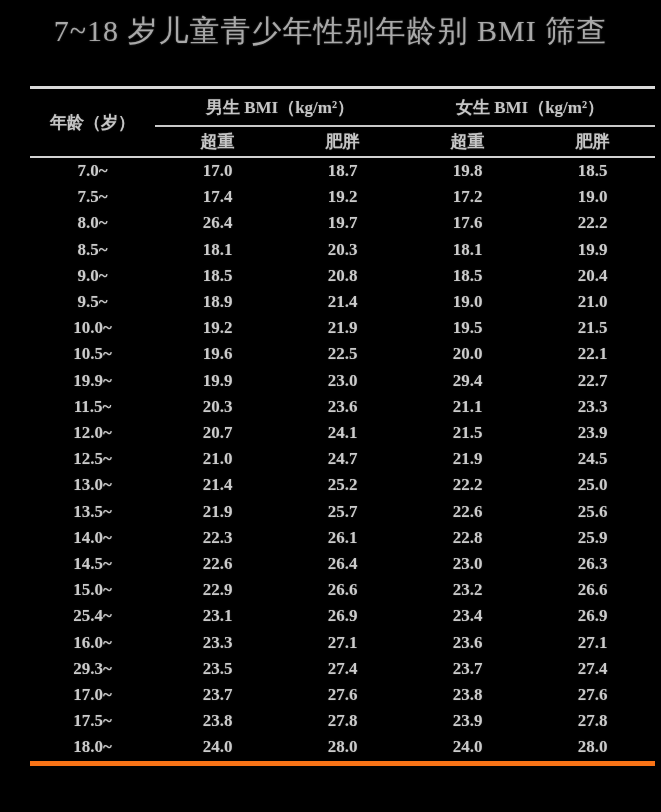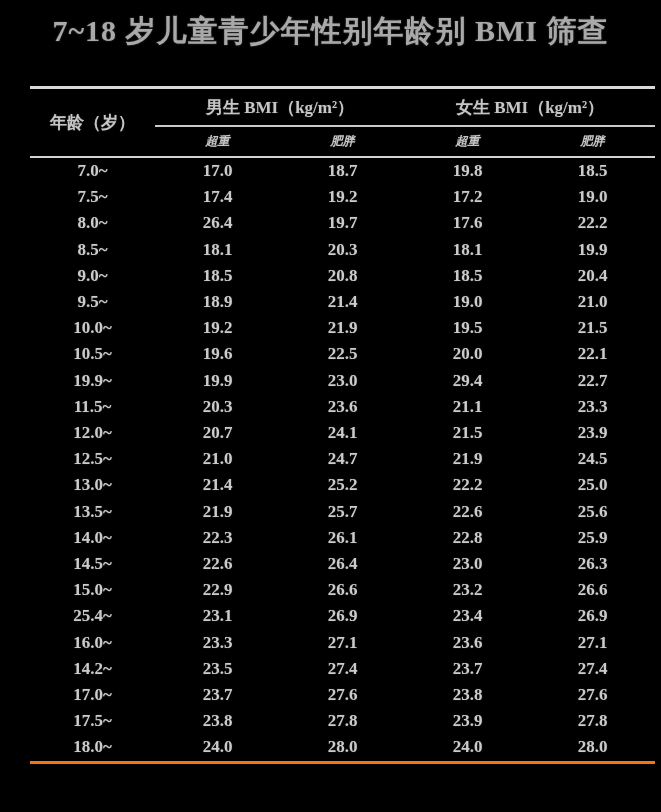--- a/index.html
+++ b/index.html
@@ -25,7 +25,7 @@
     text-align: center;
     font-size: 30px;
     line-height: 37px;
-    font-weight: bold;
+    font-weight: normal;
     color: #a9a9a9;
     letter-spacing: 1px;
     text-shadow: 0 0 2px rgba(255,255,255,0.28);

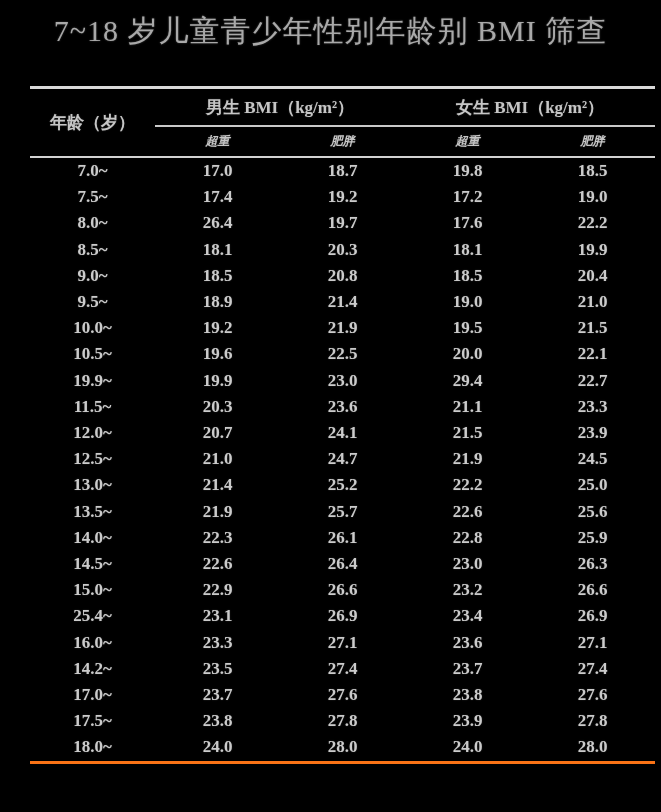--- a/index.html
+++ b/index.html
@@ -38,7 +38,7 @@
     width: 625px;
     margin: 37px 0 0 30px;
     border-top: 3px solid #d9d9d9;
-    border-bottom: 3px solid #f97316;
+    border-bottom: 5px solid #f97316;
     text-shadow: 0 0 1.5px rgba(255,255,255,0.22);
   }
   col { width: 125px; }

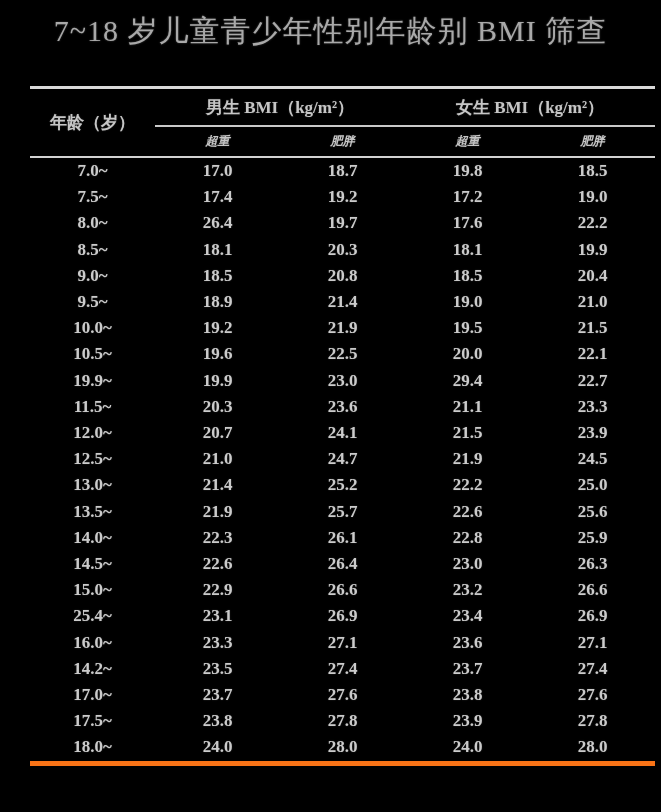--- a/index.html
+++ b/index.html
@@ -50,7 +50,7 @@
     white-space: nowrap;
   }
   .group-row th { height: 36px; font-size: 17px; }
-  .sub-row th   { height: 29px; font-size: 12px; font-style: italic; }
+  .sub-row th   { height: 29px; font-size: 17px; }
   .age-th       { font-size: 17px; }
   .group-th     { border-bottom: 2px solid #c9c9c9; }
   thead .bottom-edge { border-bottom: 2px solid #d2d2d2; }

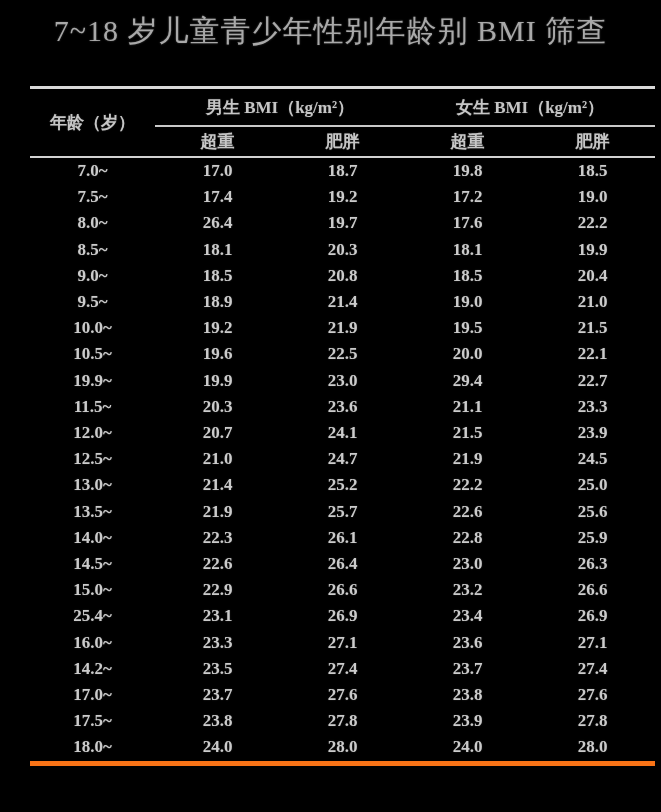--- a/index.html
+++ b/index.html
@@ -226,7 +226,7 @@
           <td>27.1</td>
         </tr>
         <tr>
-          <td>14.2~</td>
+          <td>29.3~</td>
           <td>23.5</td>
           <td>27.4</td>
           <td>23.7</td>

